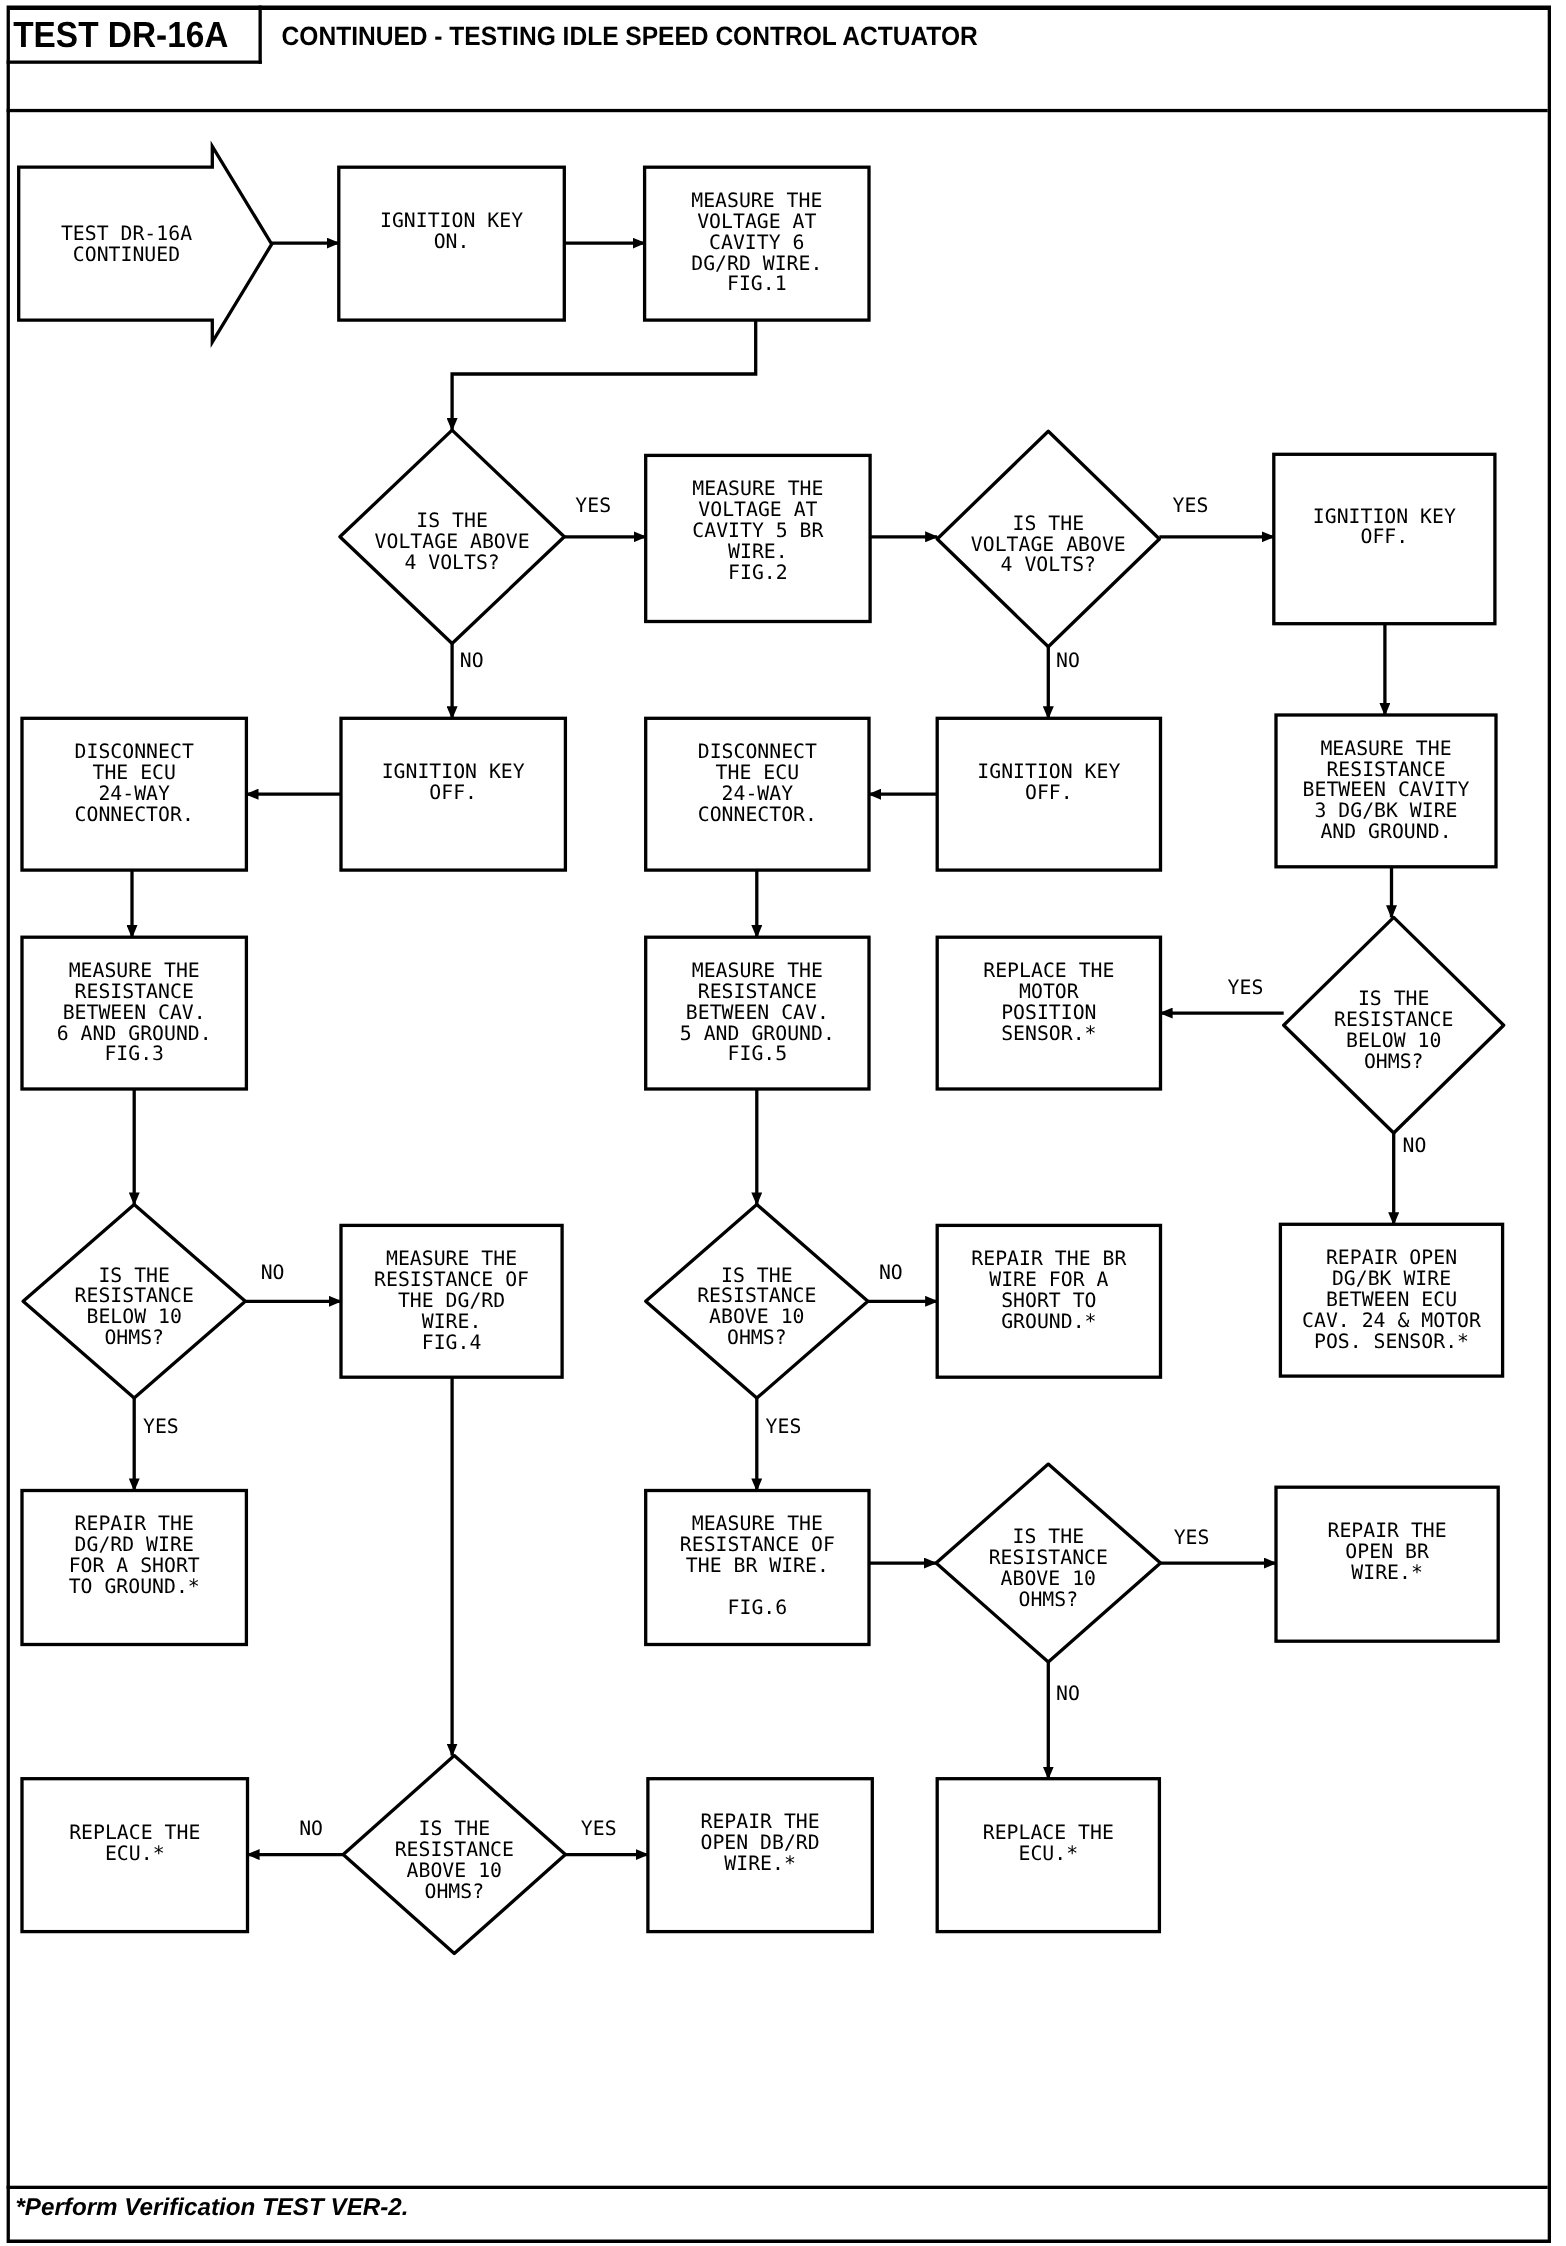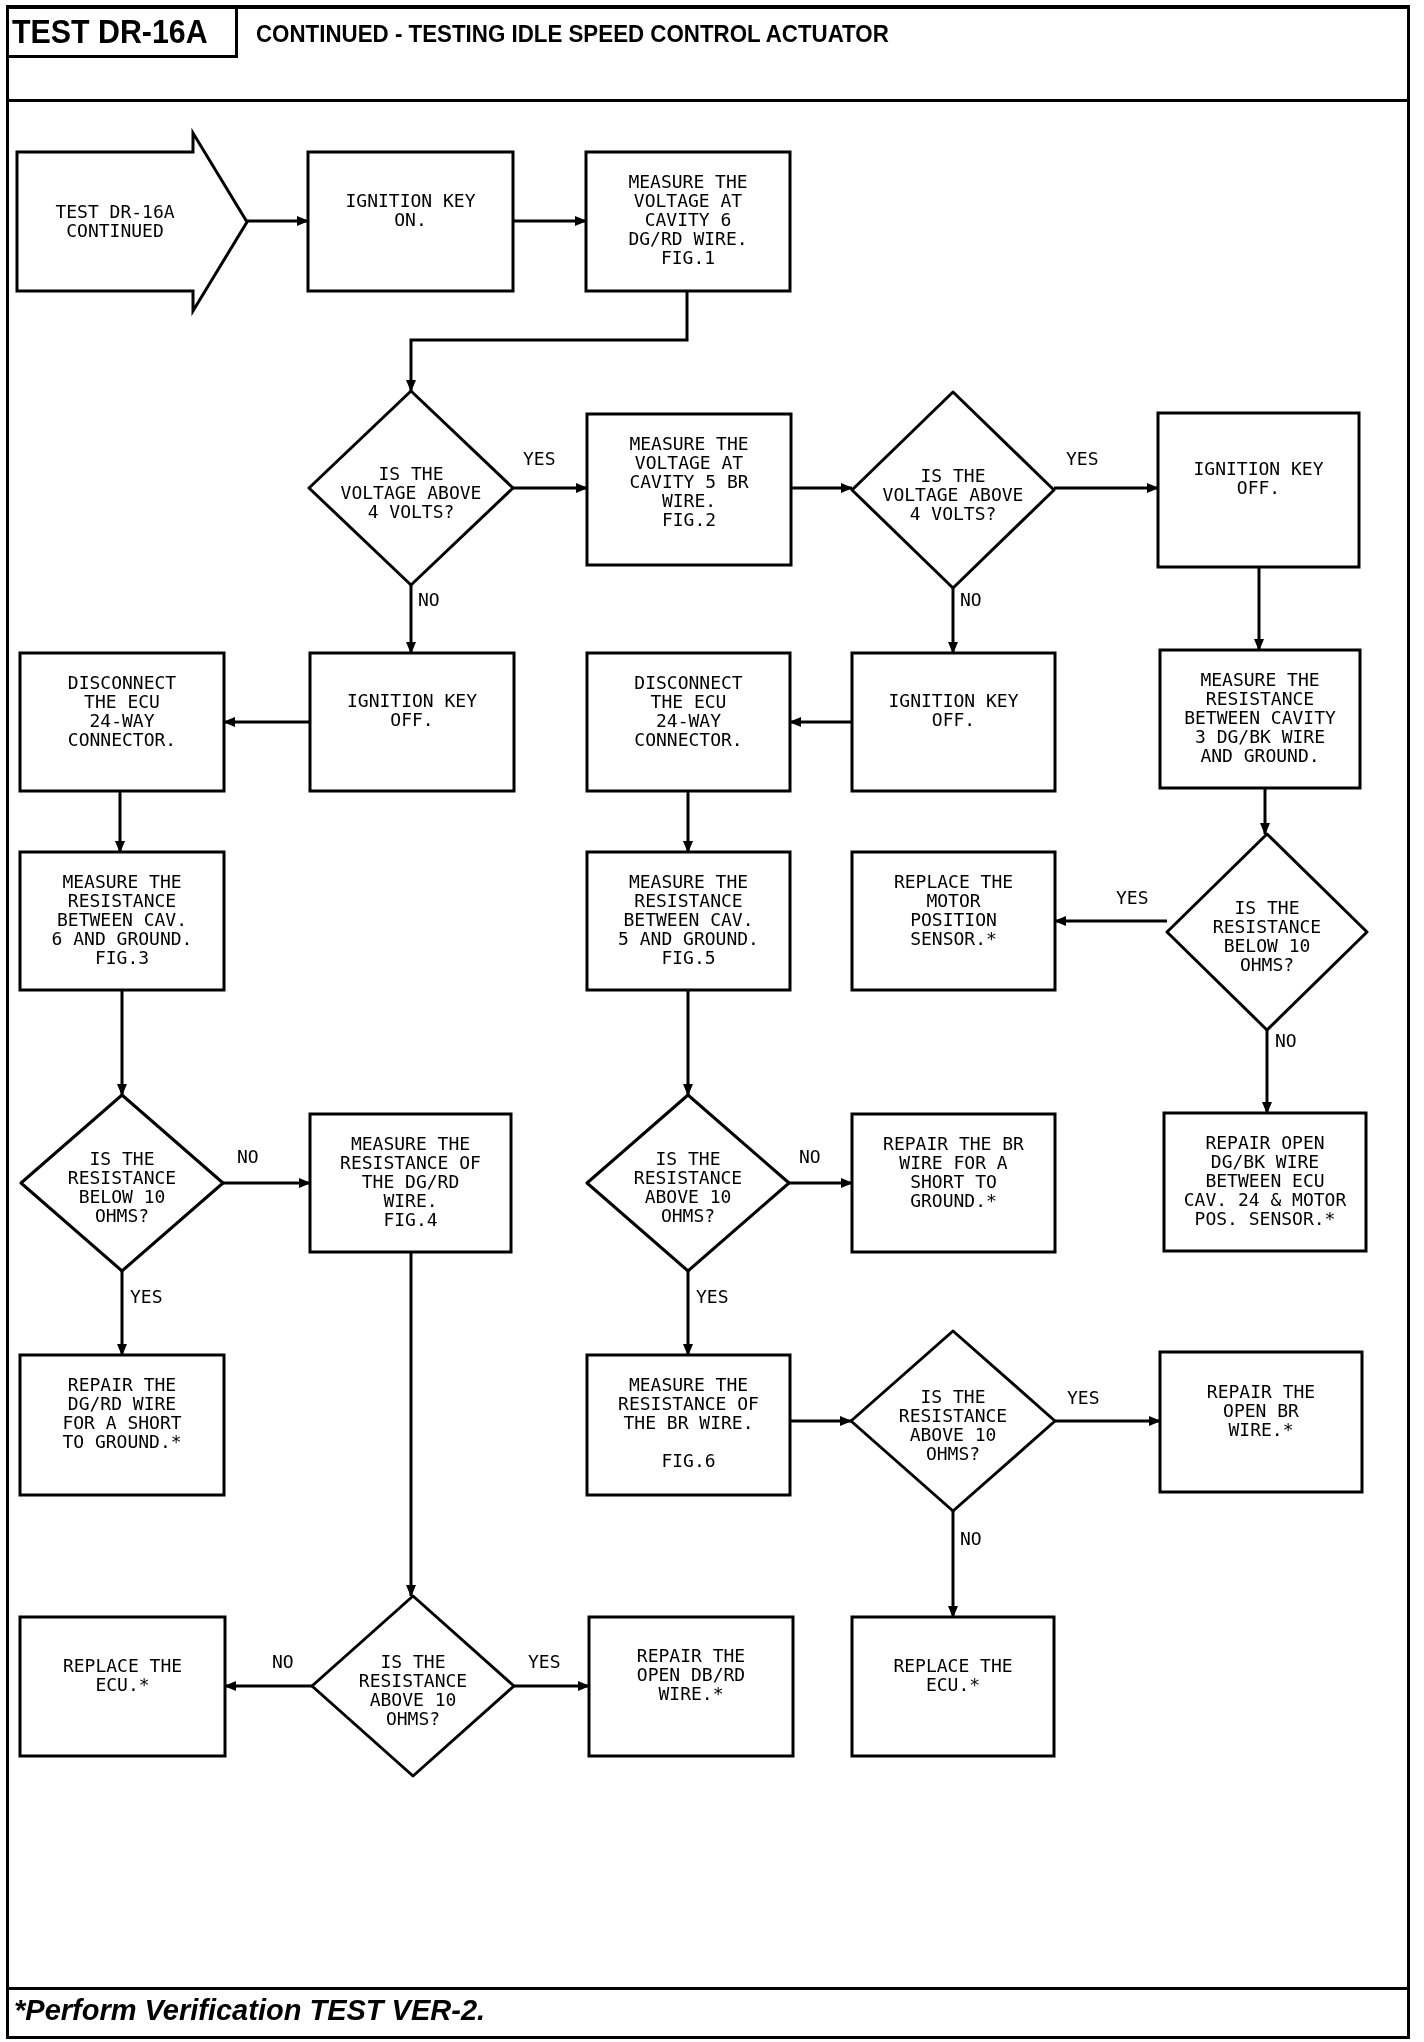--- a/index.html
+++ b/index.html
@@ -10,7 +10,7 @@
   .test-id { position: absolute; left: 12px; top: 13px; font-family: "Liberation Sans", sans-serif; font-weight: bold; font-size: 33px; letter-spacing: 0px; color: #000; white-space: nowrap; transform: scaleX(0.92); transform-origin: left top; }
   .page-title { position: absolute; left: 256px; top: 20px; font-family: "Liberation Sans", sans-serif; font-weight: bold; font-size: 24px; color: #000; white-space: nowrap; transform: scaleX(0.93); transform-origin: left top; }
   .hline { position: absolute; background: #000; }
-  .footer-note { position: absolute; left: 14px; top: 1994px; font-family: "Liberation Sans", sans-serif; font-weight: bold; font-style: italic; font-size: 29px; color: #000; white-space: nowrap; }
+  .footer-note { position: absolute; left: 14px; top: 1994px; font-family: "Liberation Sans", sans-serif; font-weight: bold; font-style: italic; font-size: 22px; color: #000; white-space: nowrap; }
   svg#flow { position: absolute; left: 0; top: 0; }
   .node-text { font-family: "DejaVu Sans Mono", monospace; font-size: 18px; fill: #000; text-anchor: middle; }
   .lbl { font-family: "DejaVu Sans Mono", monospace; font-size: 18px; fill: #000; }

